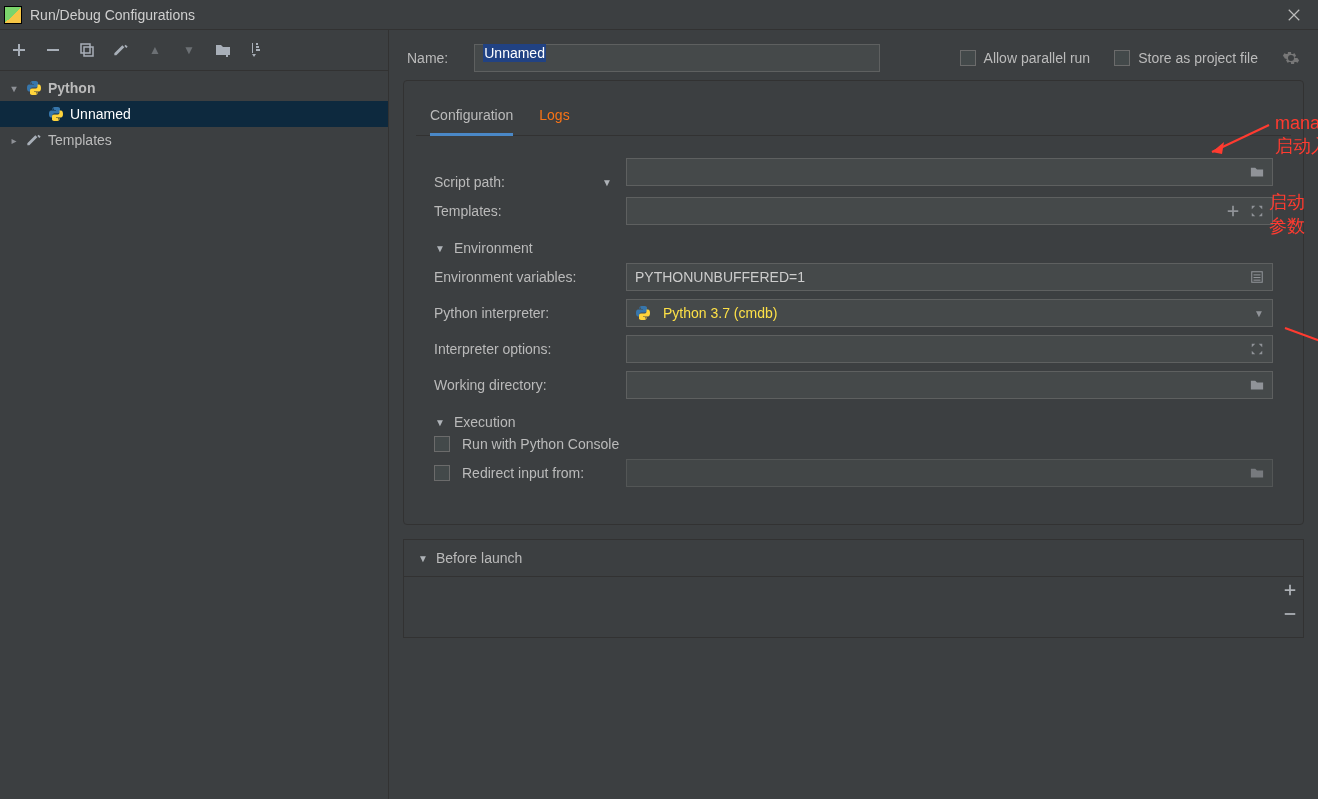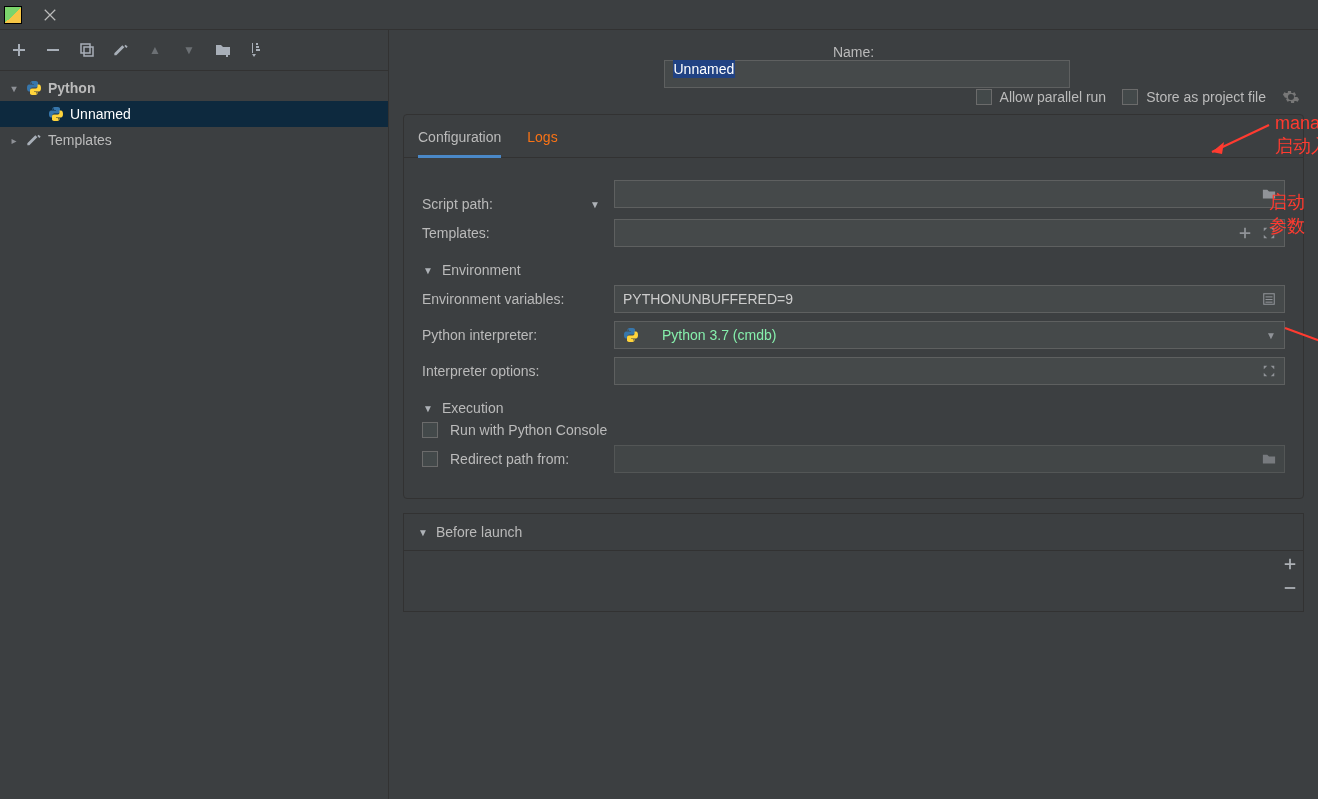--- a/index.html
+++ b/index.html
@@ -222,6 +222,7 @@
 
 <div class="titlebar">
   <div class="app-icon"></div>
+  <div class="title">Run/Debug Configurations</div>
   <div class="close">
     <svg viewBox="0 0 16 16" width="14" height="14">
         <path d="M2 2 L14 14 M14 2 L2 14" stroke="#bbb" stroke-width="1.4"></path>

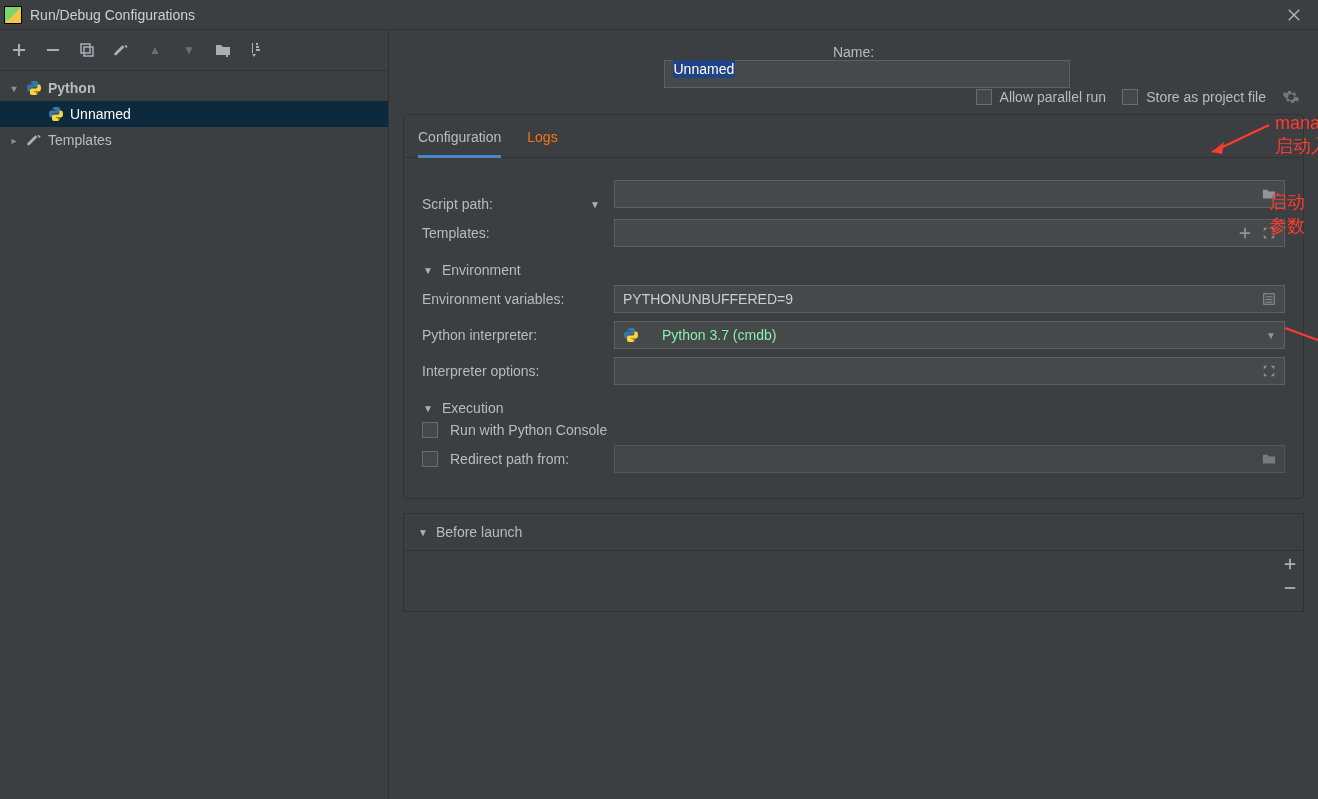--- a/index.html
+++ b/index.html
@@ -83,7 +83,6 @@
   .header-row {
     display:flex; align-items:center;
     padding: 14px 18px 8px 18px;
-    flex-direction: column;
   }
   .label { color:#bababa; }
   .name-input {

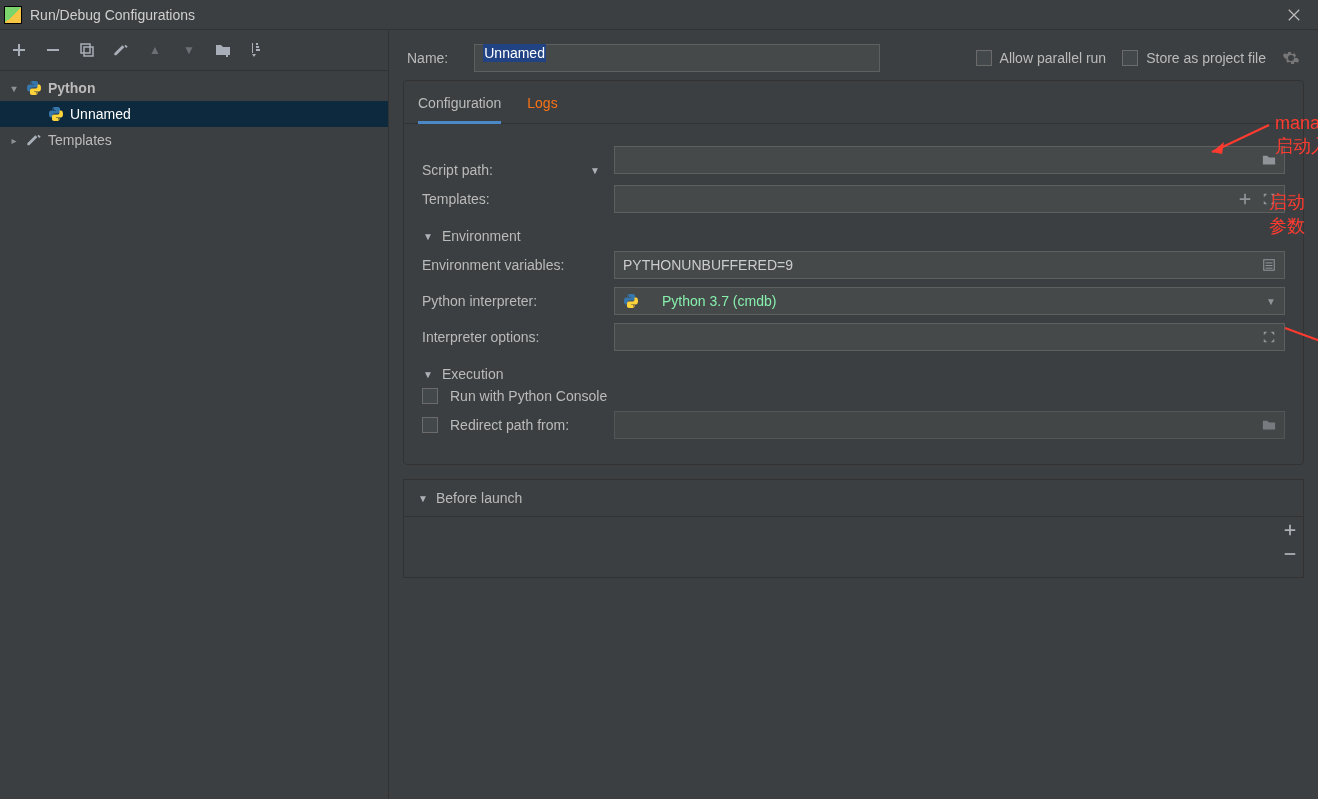--- a/index.html
+++ b/index.html
@@ -99,7 +99,7 @@
   }
   .header-right {
     margin-left:auto;
-    display:flex; align-items:center; gap:16px;
+    display:flex; align-items:center; gap:24px;
   }
   .checkbox {
     width:16px; height:16px;

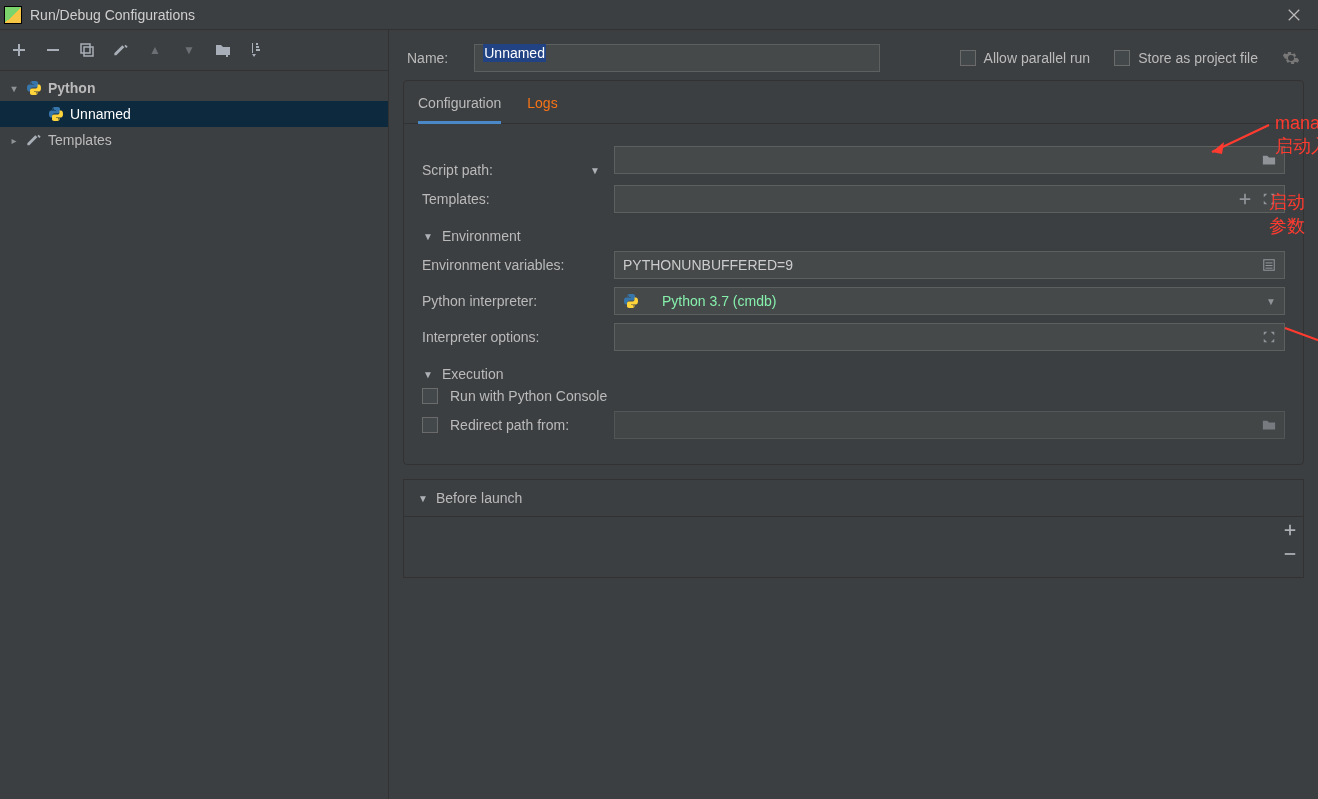--- a/index.html
+++ b/index.html
@@ -128,7 +128,7 @@
   .panel {
     border:1px solid #323232;
     border-radius:4px;
-    padding: 0;
+    padding: 12px;
   }
   .tabs {
     display:flex; gap:26px;

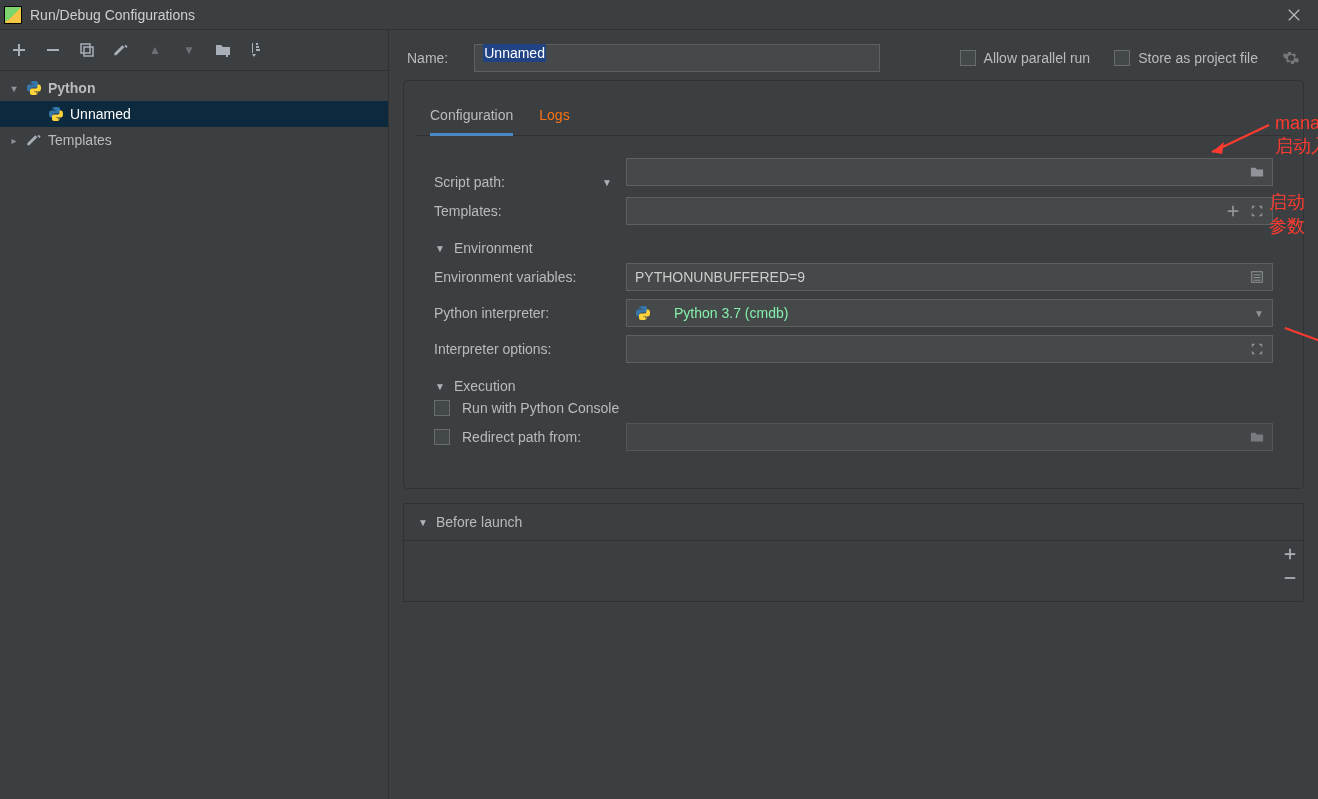--- a/index.html
+++ b/index.html
@@ -368,7 +368,7 @@
           <div class="form-row">
             <div class="flabel">Environment variables:</div>
             <div class="field">
-              <span>PYTHONUNBUFFERED=9</span>
+              <span>PYTHONUNBUFFERED=1</span>
               <span class="right-icons">
                 <svg viewBox="0 0 16 16">
                     <rect x="2" y="2" width="12" height="12" fill="none" stroke="#909398" stroke-width="1.2"></rect>

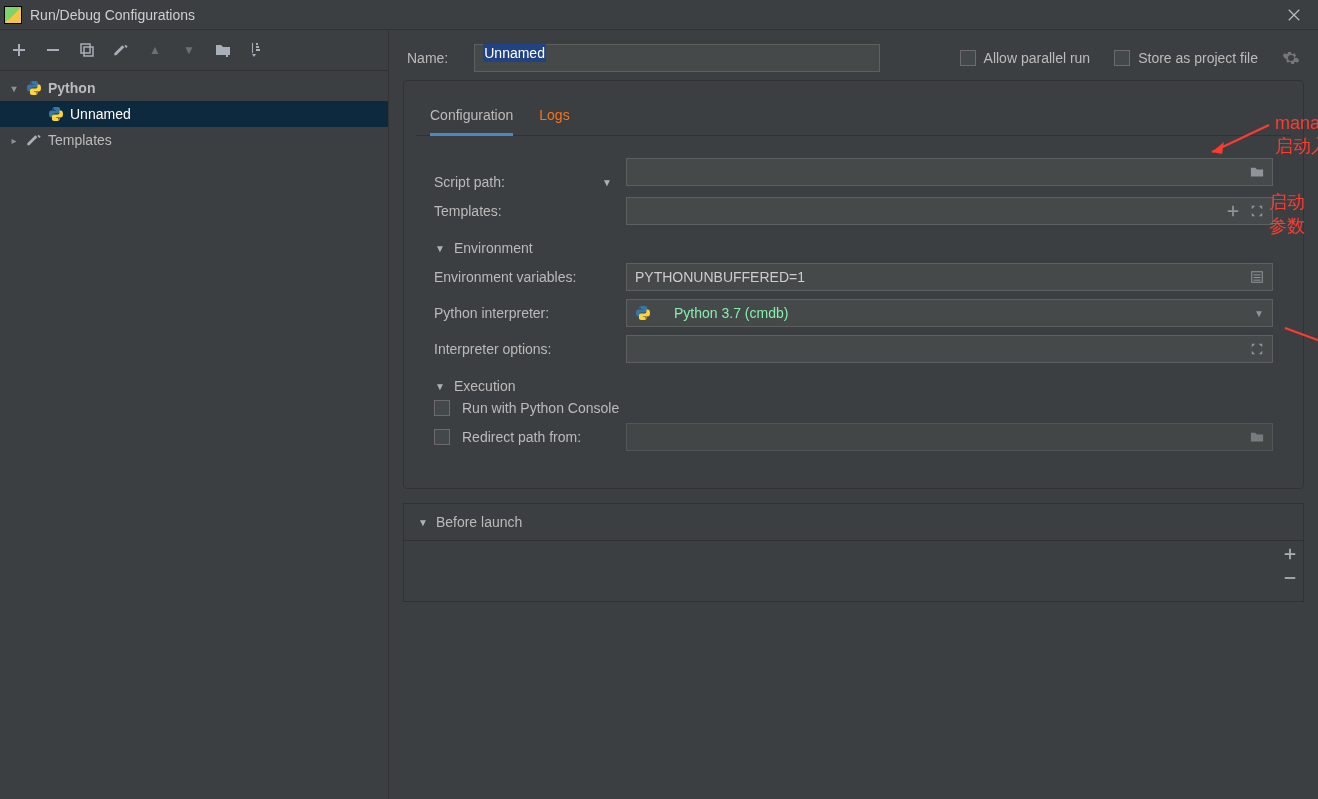--- a/index.html
+++ b/index.html
@@ -182,7 +182,7 @@
     color:#bababa;
   }
   .section-head .arrow { font-size:10px; color:#aeb2b7; width:12px; display:inline-flex; justify-content:center; }
-  .interp-name { color:#86efac; margin-left:17px; }
+  .interp-name { color:#fde047; margin-left:6px; }
   .interp-path { color:#808080; margin-left:6px; font-size:13px; }
   .chk-line { display:flex; align-items:center; margin:6px 0; }
   .chk-line .checkbox { margin-right:12px; }

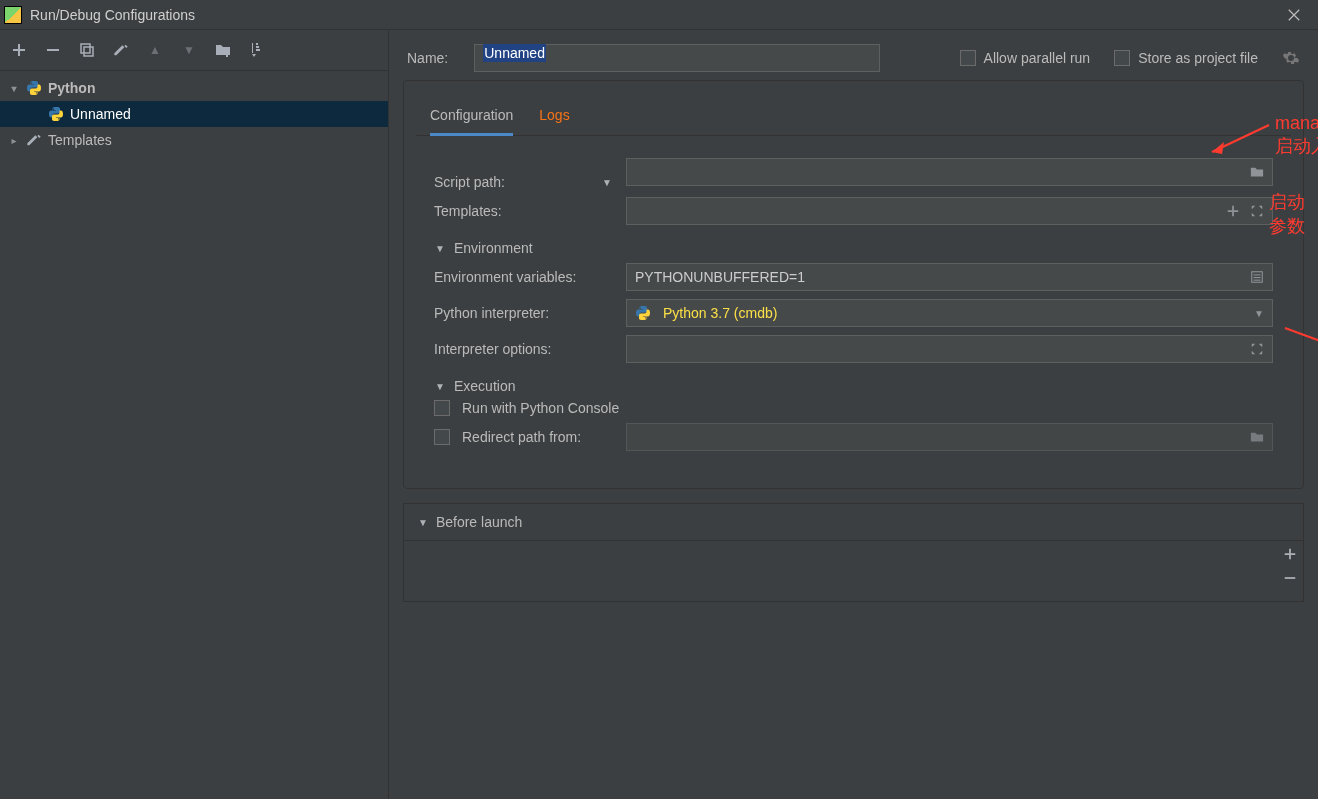--- a/index.html
+++ b/index.html
@@ -406,6 +406,17 @@
             </div>
           </div>
 
+          <div class="form-row">
+            <div class="flabel">Working directory:</div>
+            <div class="field">
+              <span></span>
+              <span class="right-icons">
+                <svg viewBox="0 0 16 16">
+                    <path d="M1 3h5l2 2h7v8H1z"></path>
+                  </svg>
+              </span>
+            </div>
+          </div>
 
 
           <div class="section-head">

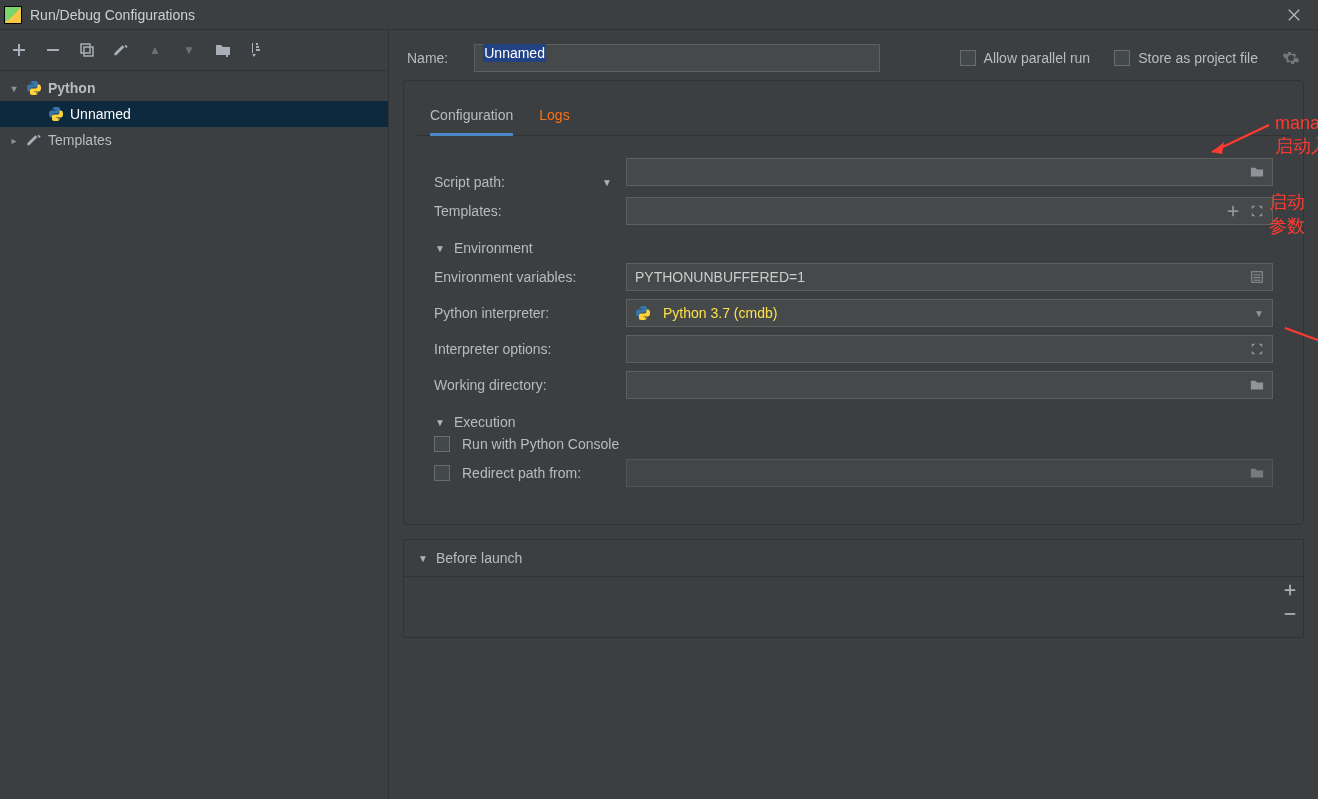--- a/index.html
+++ b/index.html
@@ -430,7 +430,7 @@
           <div class="form-row">
             <div style="display:flex;align-items:center;width:192px;">
               <span class="checkbox" style="margin-right:12px"></span>
-              <span>Redirect path from:</span>
+              <span>Redirect input from:</span>
             </div>
             <div class="field" style="opacity:.7">
               <span class="right-icons">

